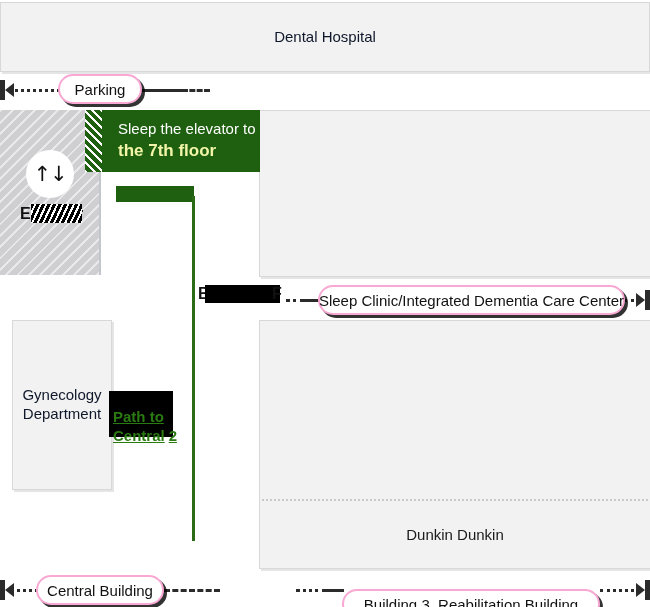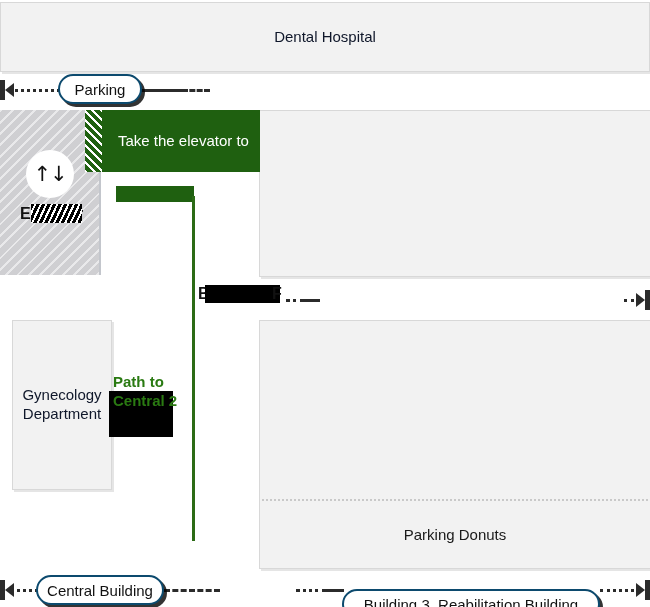--- a/index.html
+++ b/index.html
@@ -120,7 +120,7 @@
   .pill{
     position:absolute;
     background:#ffffff;
-    border:2px solid #0c4a6e;
+    border:2px solid #f9a8d4;
     border-radius:999px;
     display:flex;
     align-items:center;

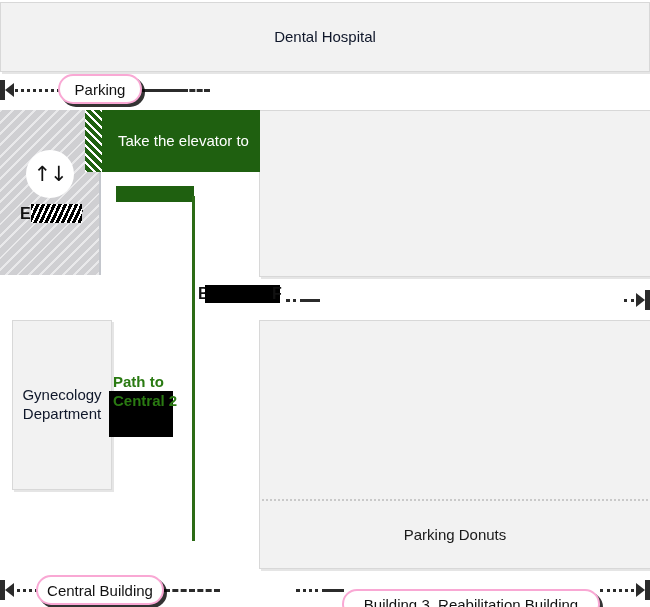--- a/index.html
+++ b/index.html
@@ -188,7 +188,7 @@
 
   <div class="banner-hatch" style="left:85px;top:110px;width:17px;height:62px;"></div>
   <div class="banner" style="left:102px;top:110px;width:158px;height:62px;">
-    <div class="l1">Take the elevator to</div>
+    <div class="l1">Sleep the elevator to</div>
   </div>
 
   <div class="green-block" style="left:116px;top:186px;width:78px;height:16px;"></div>

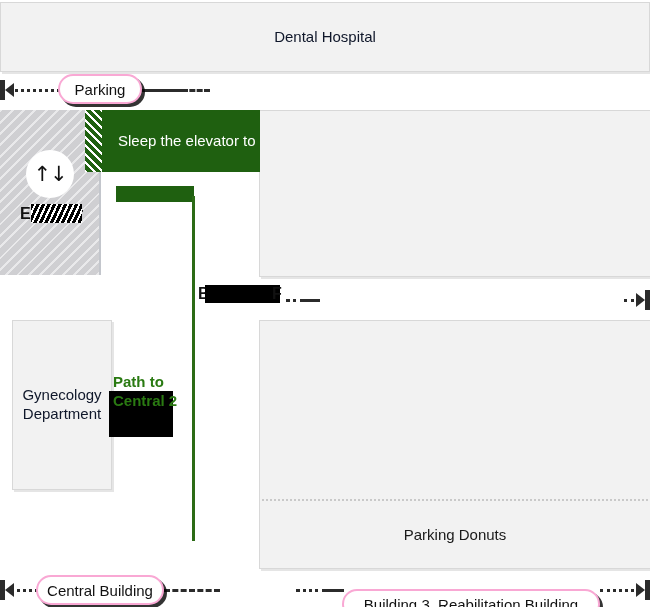--- a/index.html
+++ b/index.html
@@ -189,6 +189,7 @@
   <div class="banner-hatch" style="left:85px;top:110px;width:17px;height:62px;"></div>
   <div class="banner" style="left:102px;top:110px;width:158px;height:62px;">
     <div class="l1">Sleep the elevator to</div>
+    <div class="l2">the 7th floor</div>
   </div>
 
   <div class="green-block" style="left:116px;top:186px;width:78px;height:16px;"></div>

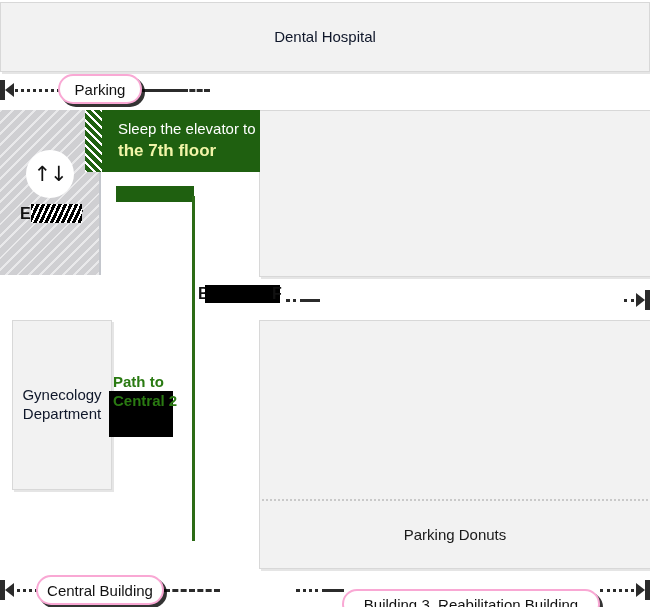--- a/index.html
+++ b/index.html
@@ -227,6 +227,9 @@
 
   <div class="conn dotted" style="left:286px;top:299px;width:18px;"></div>
   <div class="conn solid" style="left:304px;top:299px;width:16px;"></div>
+  <div class="pill" style="left:318px;top:285px;width:307px;height:30px;">
+    <span>Sleep Clinic/Integrated Dementia Care Center</span>
+  </div>
   <div class="conn dotted" style="left:624px;top:299px;width:16px;"></div>
   <div class="edge-marker" style="left:636px;top:290px;width:14px;height:20px;">
     <div class="tri" style="left:0px;top:3px;border-top:7px solid transparent;border-bottom:7px solid transparent;border-left:9px solid #2b2b2b;"></div>

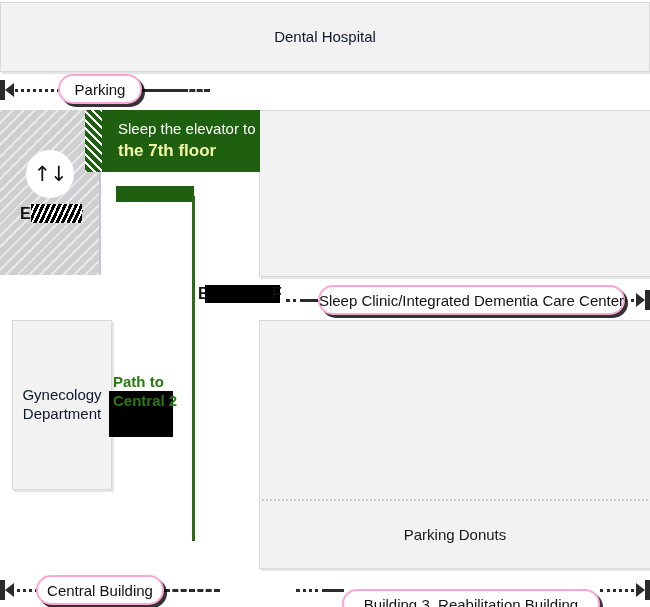--- a/index.html
+++ b/index.html
@@ -197,7 +197,7 @@
   <div class="green-vline" style="left:192px;top:196px;width:3px;height:345px;"></div>
 
   <div class="redact" style="left:109px;top:391px;width:64px;height:46px;"></div>
-  <div class="path-label" style="left:113px;top:373px;">
+  <div class="path-label" style="left:113px;top:408px;text-decoration:underline;">
     <div>Path to</div>
     <div style="display:flex;gap:4px;">
       <span>Central</span>

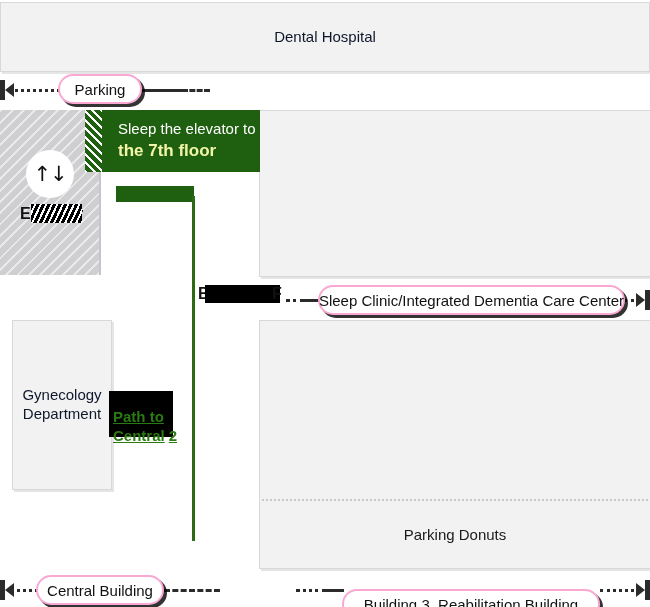--- a/index.html
+++ b/index.html
@@ -169,7 +169,7 @@
 
   <div style="position:absolute;left:260px;top:500px;width:390px;height:68px;
               display:flex;align-items:center;justify-content:center;">
-    <span style="font-size:15px;color:#1a1a1a;">Parking Donuts</span>
+    <span style="font-size:15px;color:#1a1a1a;">Dunkin Dunkin</span>
   </div>
 
   <div class="room shadowed" style="left:12px;top:320px;width:100px;height:170px;flex-direction:column;">

